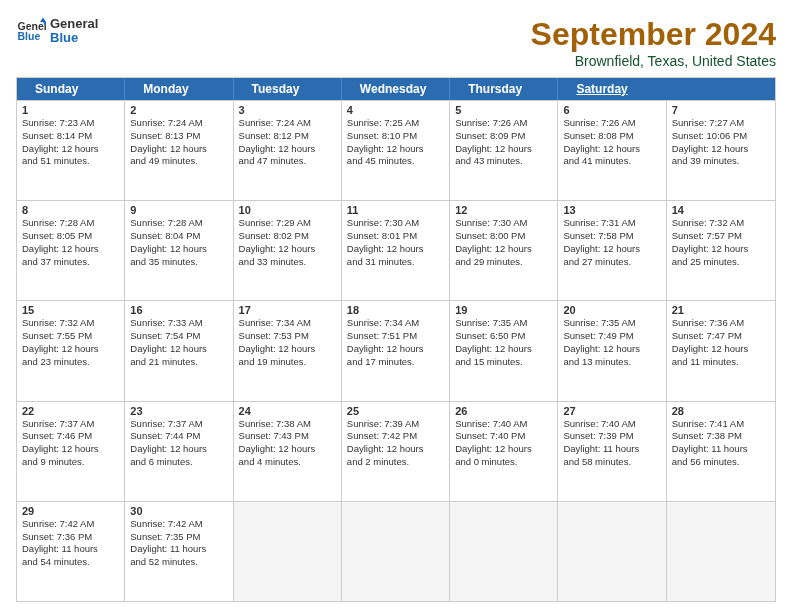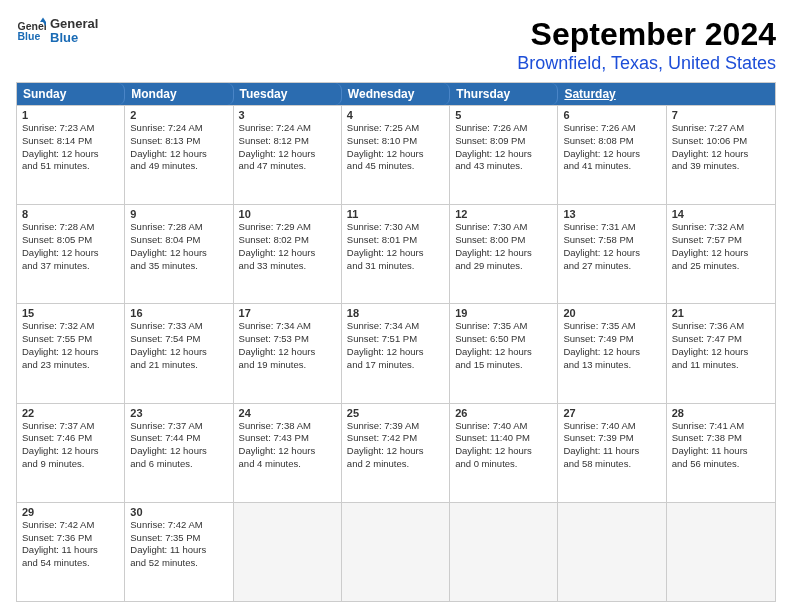--- a/index.html
+++ b/index.html
@@ -38,7 +38,7 @@
     .main-title {
       font-size: 32px;
       font-weight: bold;
-      color: #000000;
+      color: #a16207;
     }
     .subtitle {
       font-size: 18px;

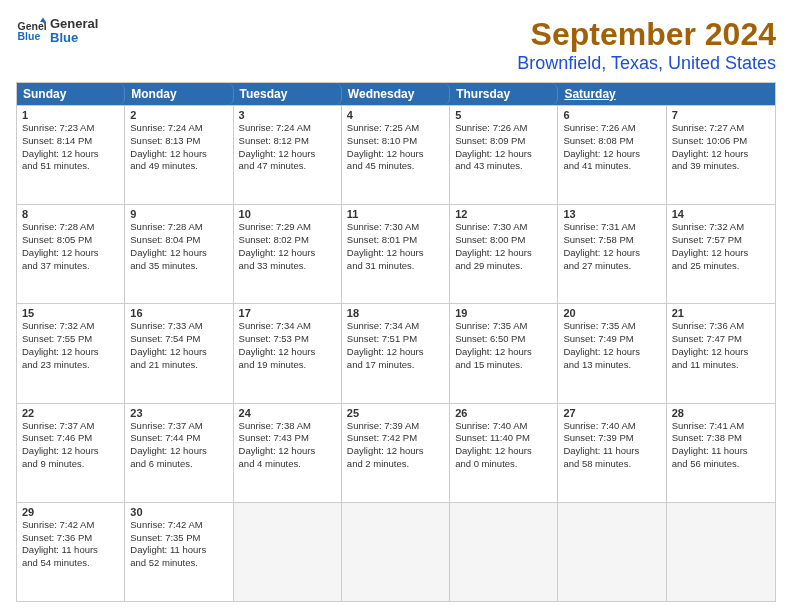--- a/index.html
+++ b/index.html
@@ -41,8 +41,8 @@
       color: #a16207;
     }
     .subtitle {
-      font-size: 18px;
-      color: #1d4ed8;
+      font-size: 14px;
+      color: #14532d;
     }
     .calendar {
       flex: 1;

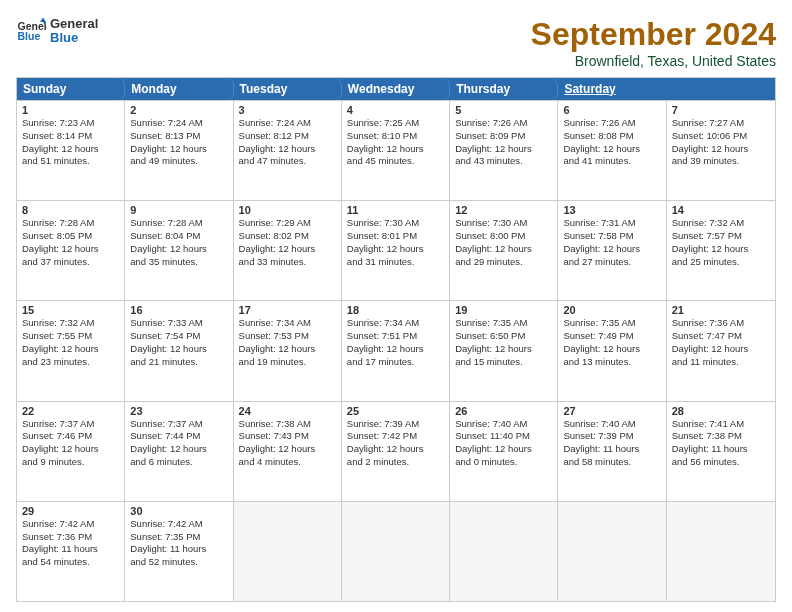--- a/index.html
+++ b/index.html
@@ -59,10 +59,9 @@
       color: #fff;
       font-size: 12px;
       font-weight: bold;
-      padding: 4px 6px;
+      padding: 4px 18px;
       text-align: left;
       border-right: 1px solid #4a85c7;
-      border-radius: 7px;
     }
     .cal-header-cell:last-child {
       border-right: none;

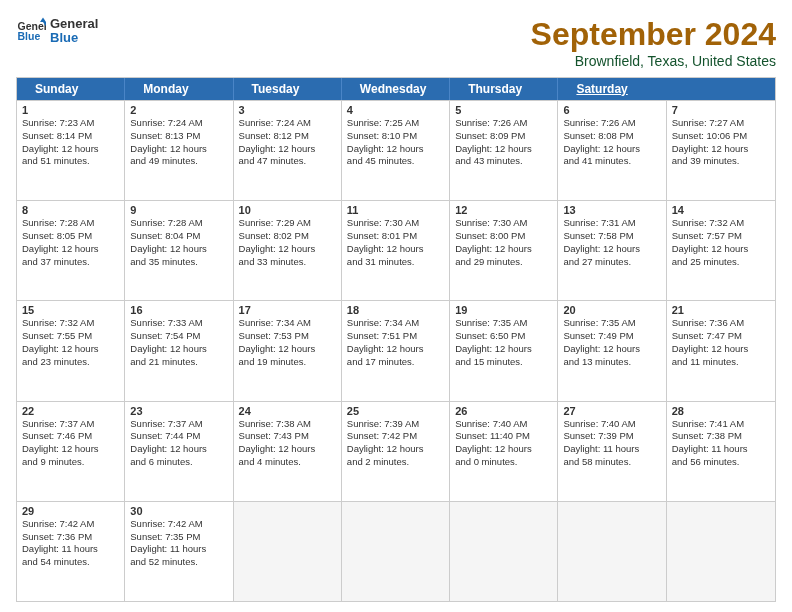--- a/index.html
+++ b/index.html
@@ -321,7 +321,7 @@
           <div class="cal-cell">
             <span class="day-num">26</span>
             <span class="cell-line">Sunrise: 7:40 AM</span>
-            <span class="cell-line">Sunset: 11:40 PM</span>
+            <span class="cell-line">Sunset: 7:40 PM</span>
             <span class="cell-line">Daylight: 12 hours</span>
             <span class="cell-line">and 0 minutes.</span>
           </div>

